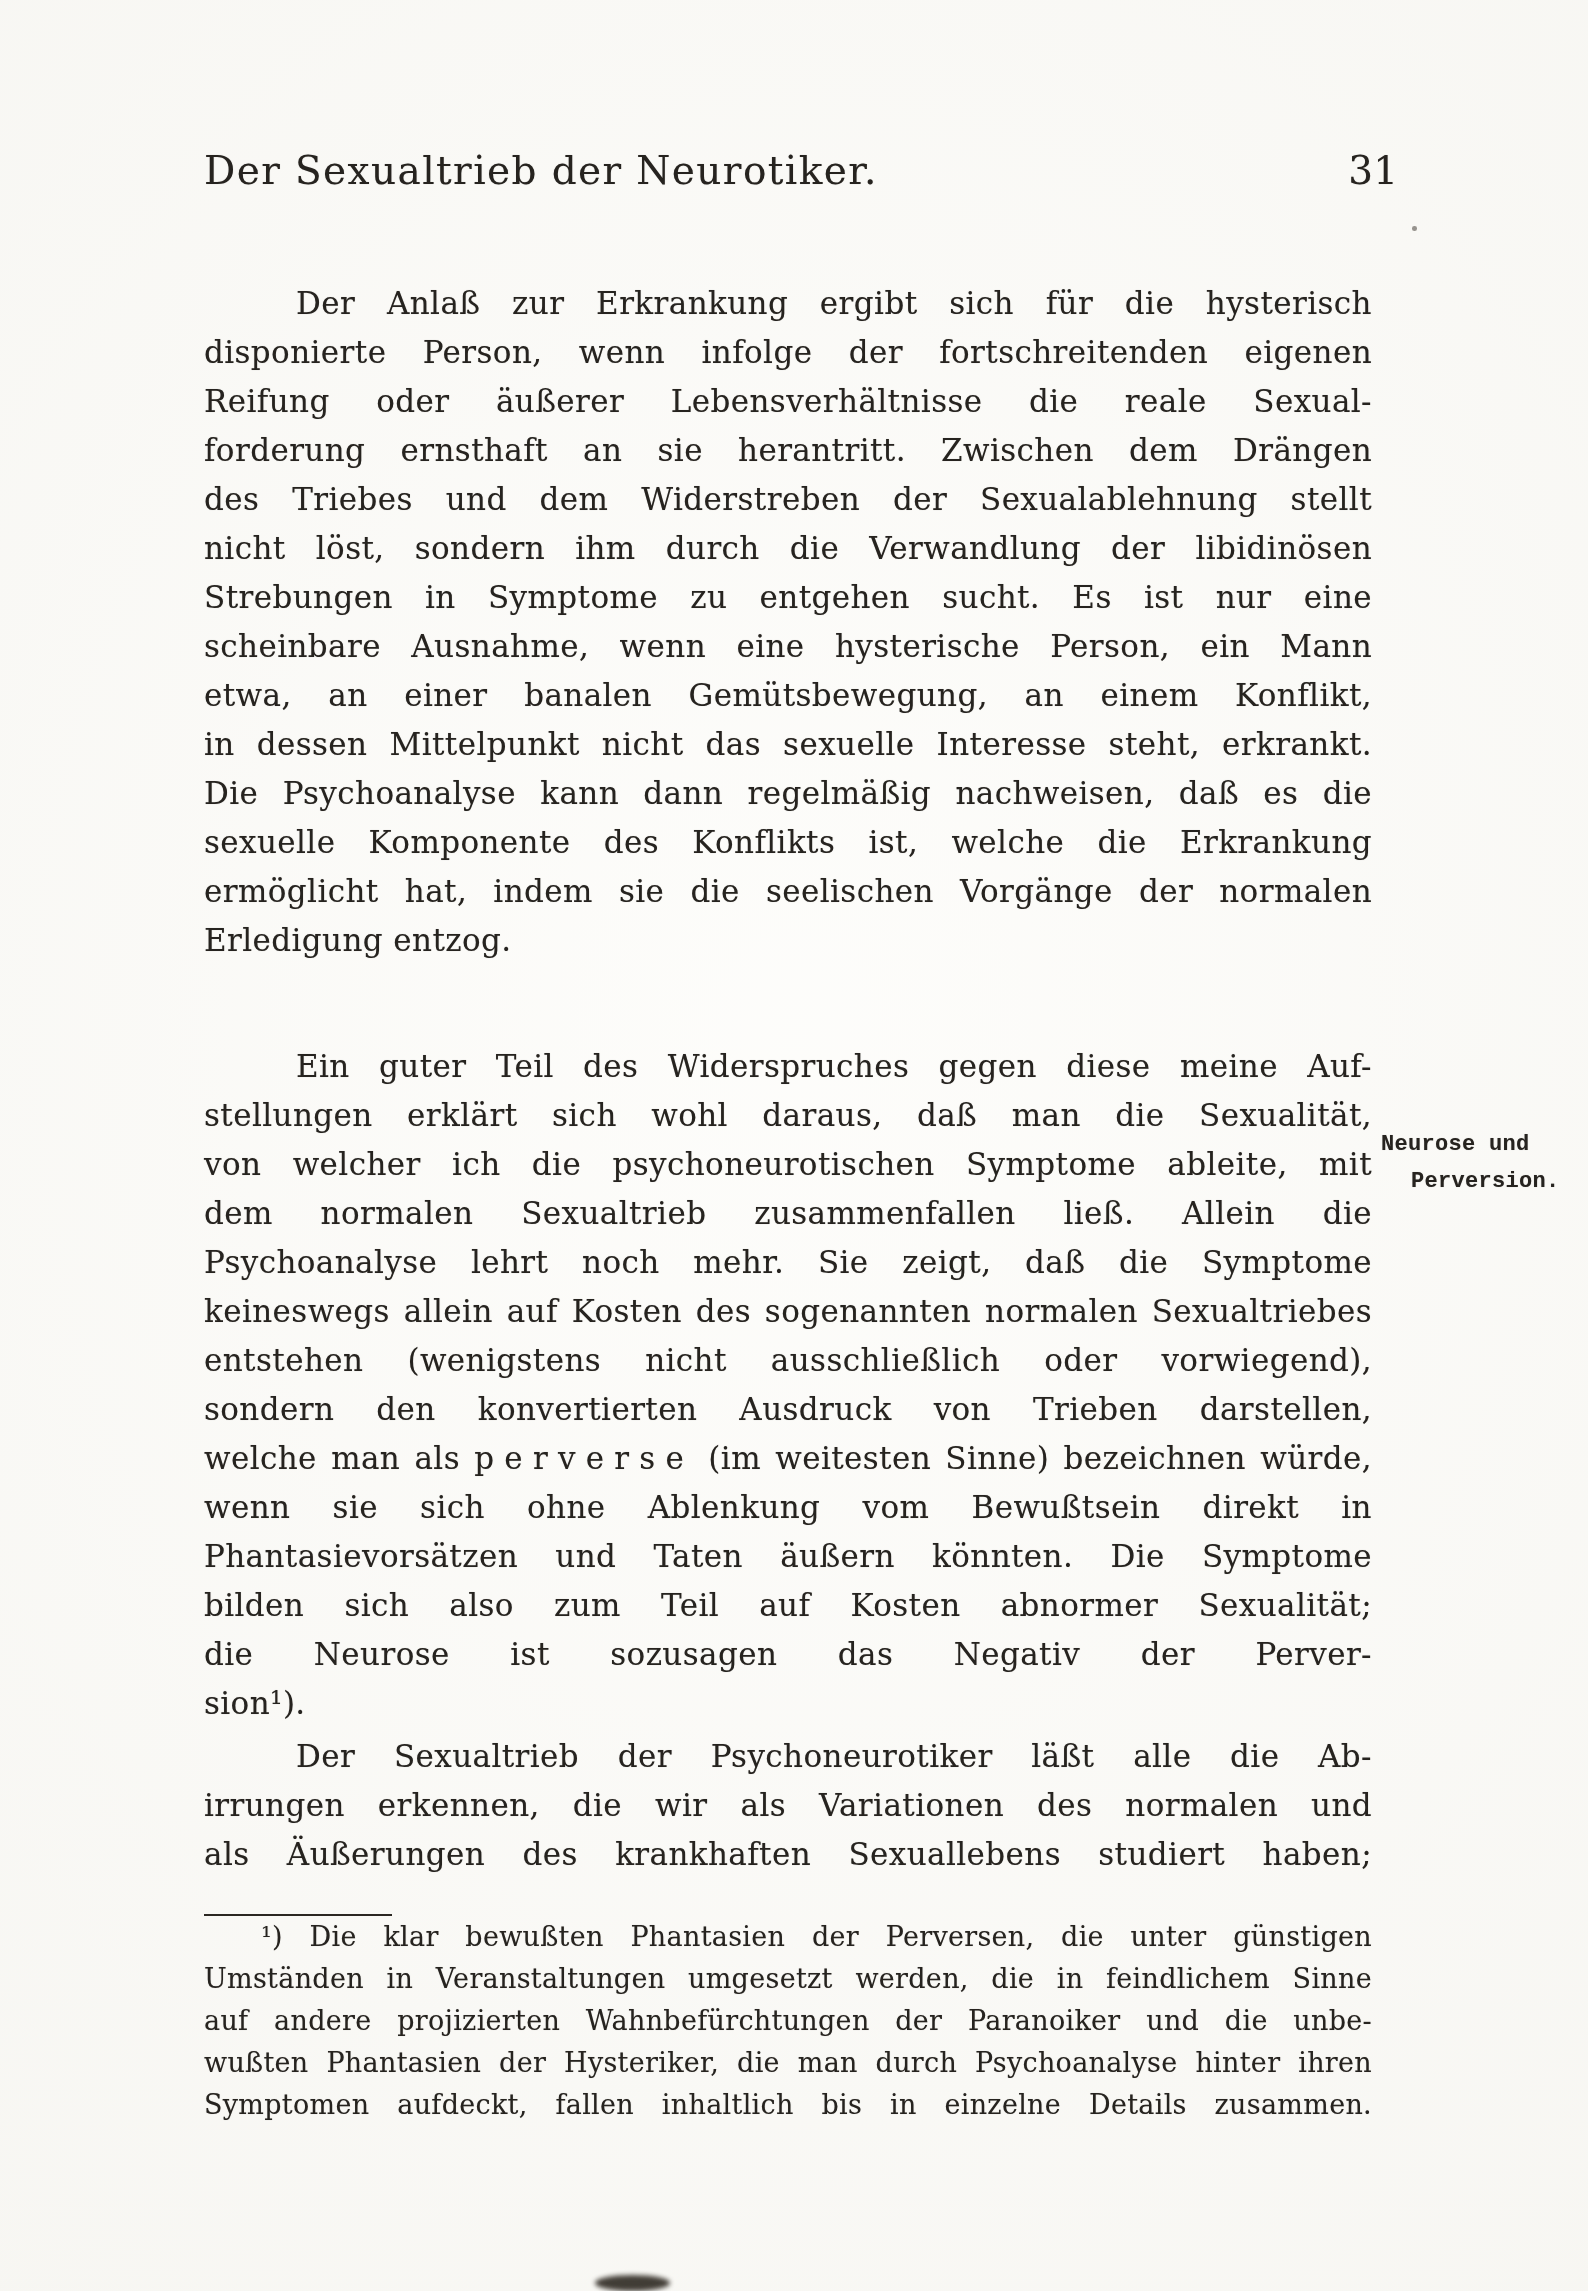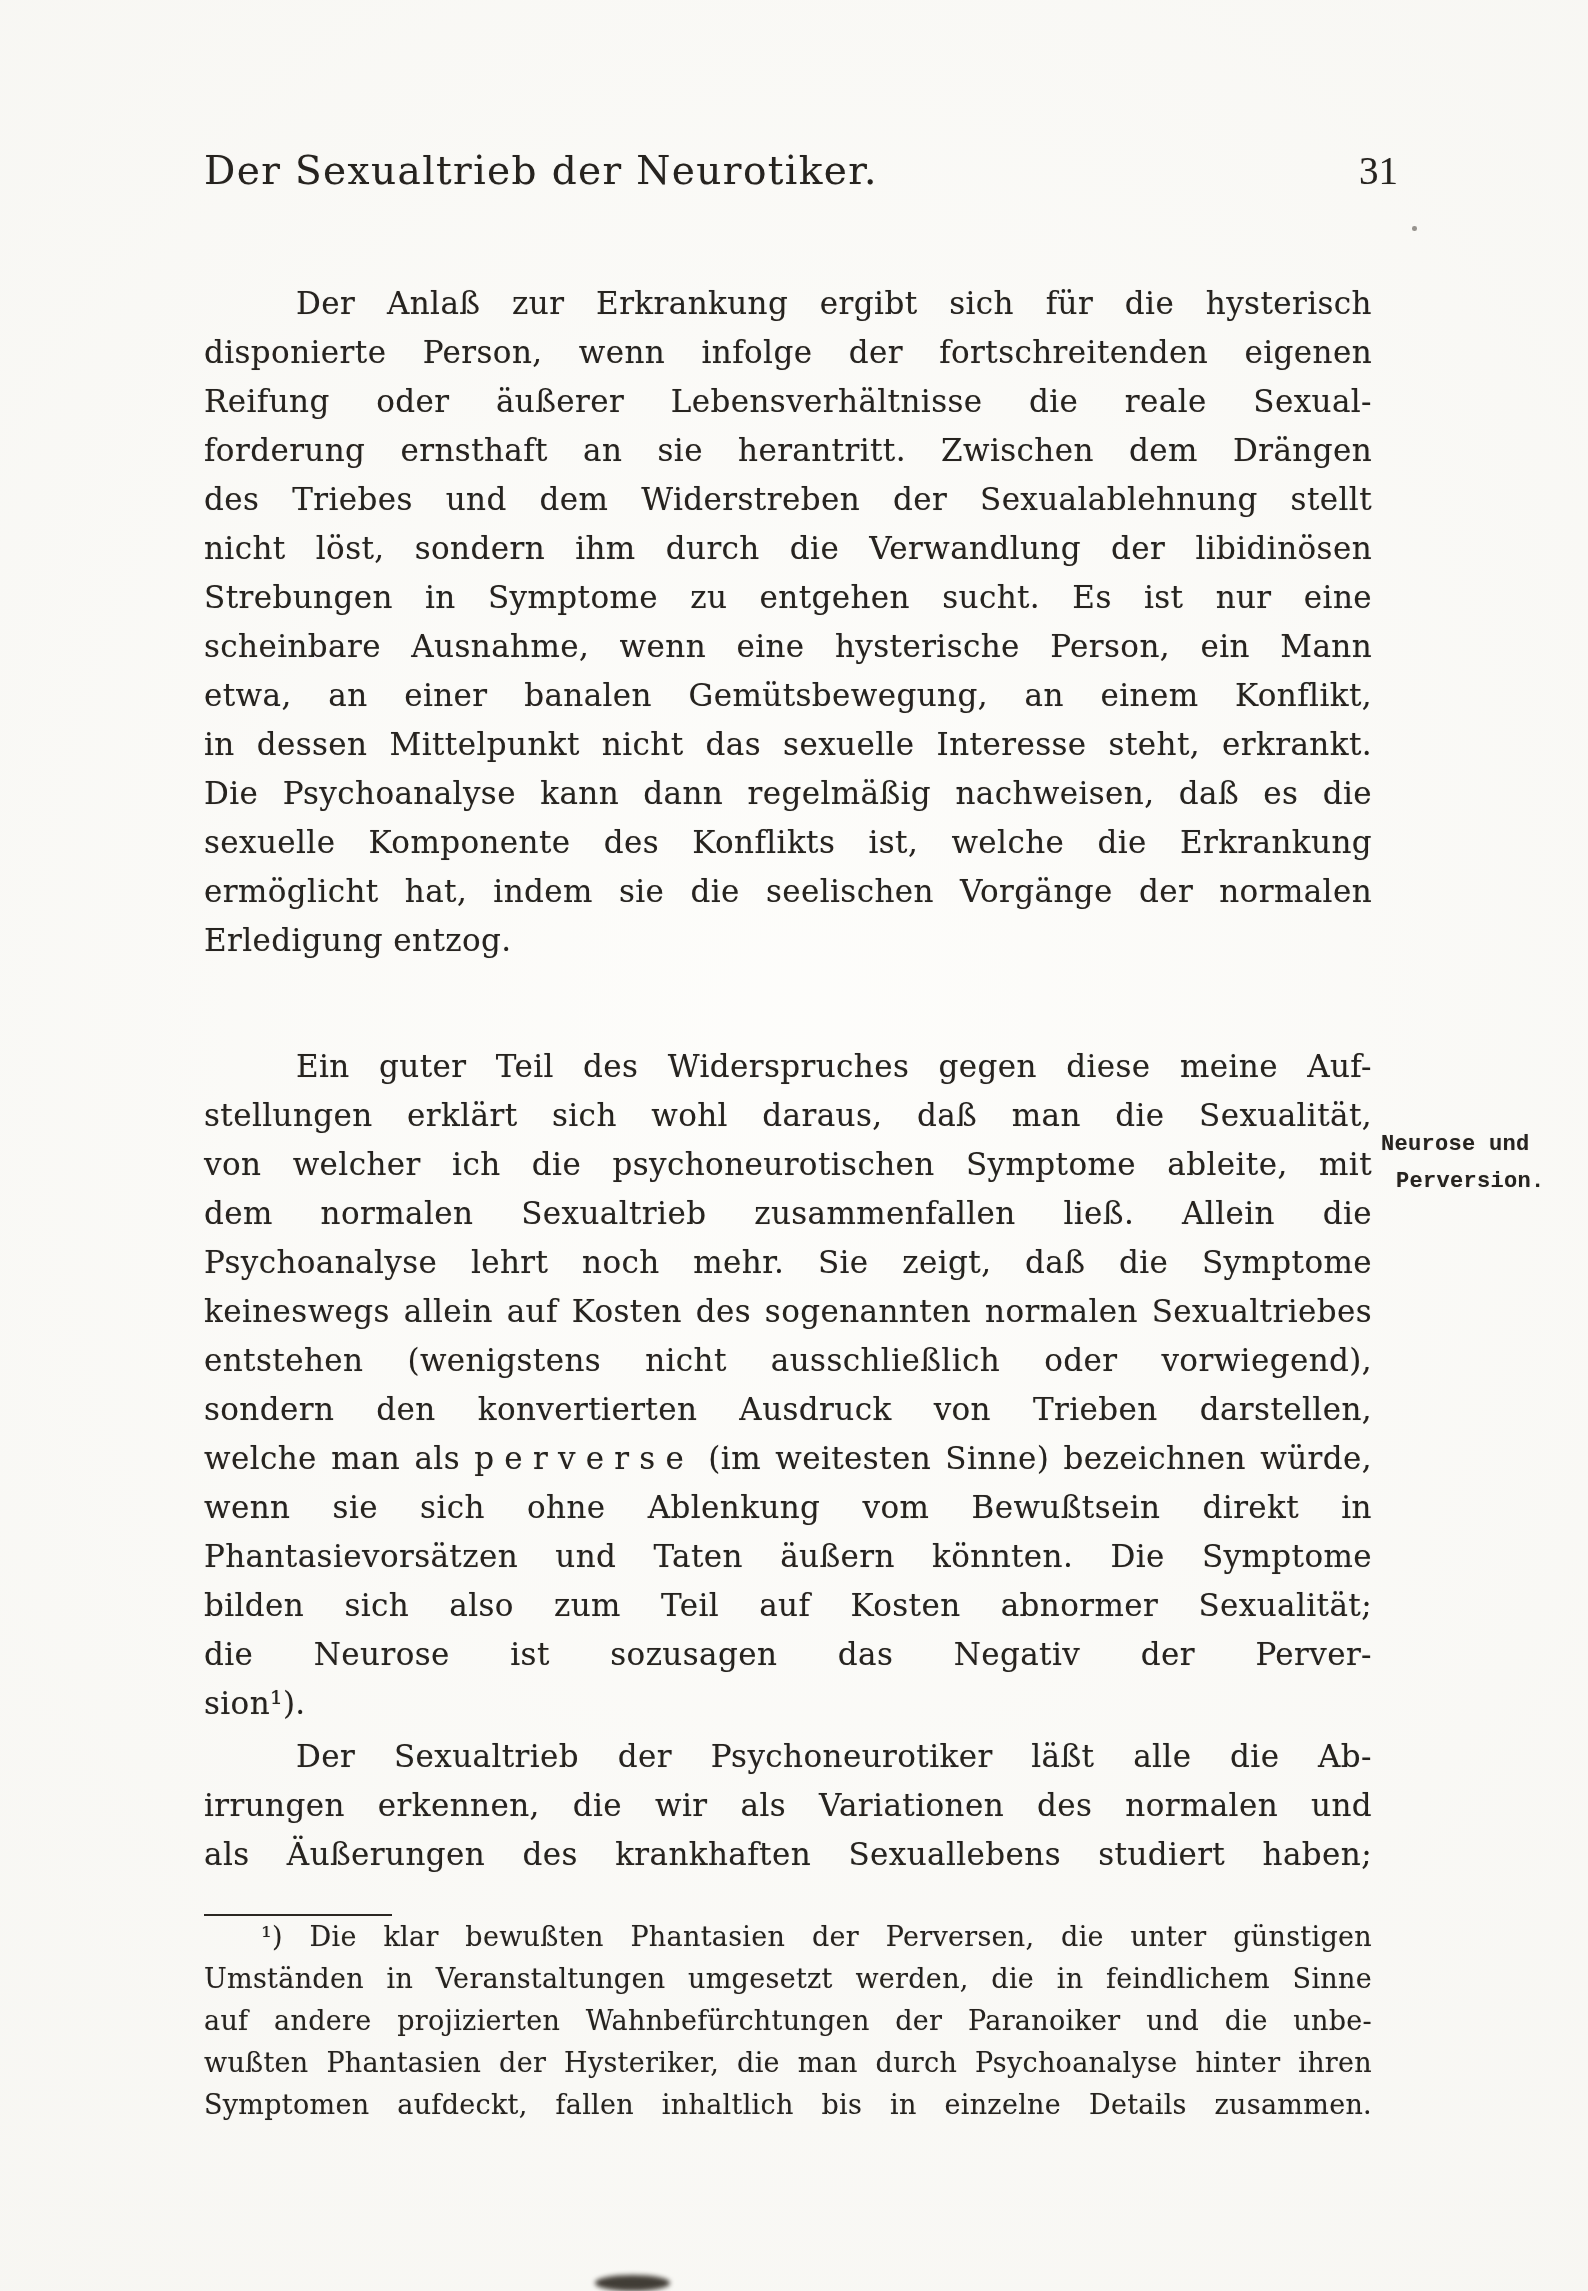--- a/index.html
+++ b/index.html
@@ -29,7 +29,6 @@
   .page-number {
     position: absolute; right: -26px; top: 0;
     letter-spacing: 0;
-    font-family: Liberation Serif, serif;
   }
 
   

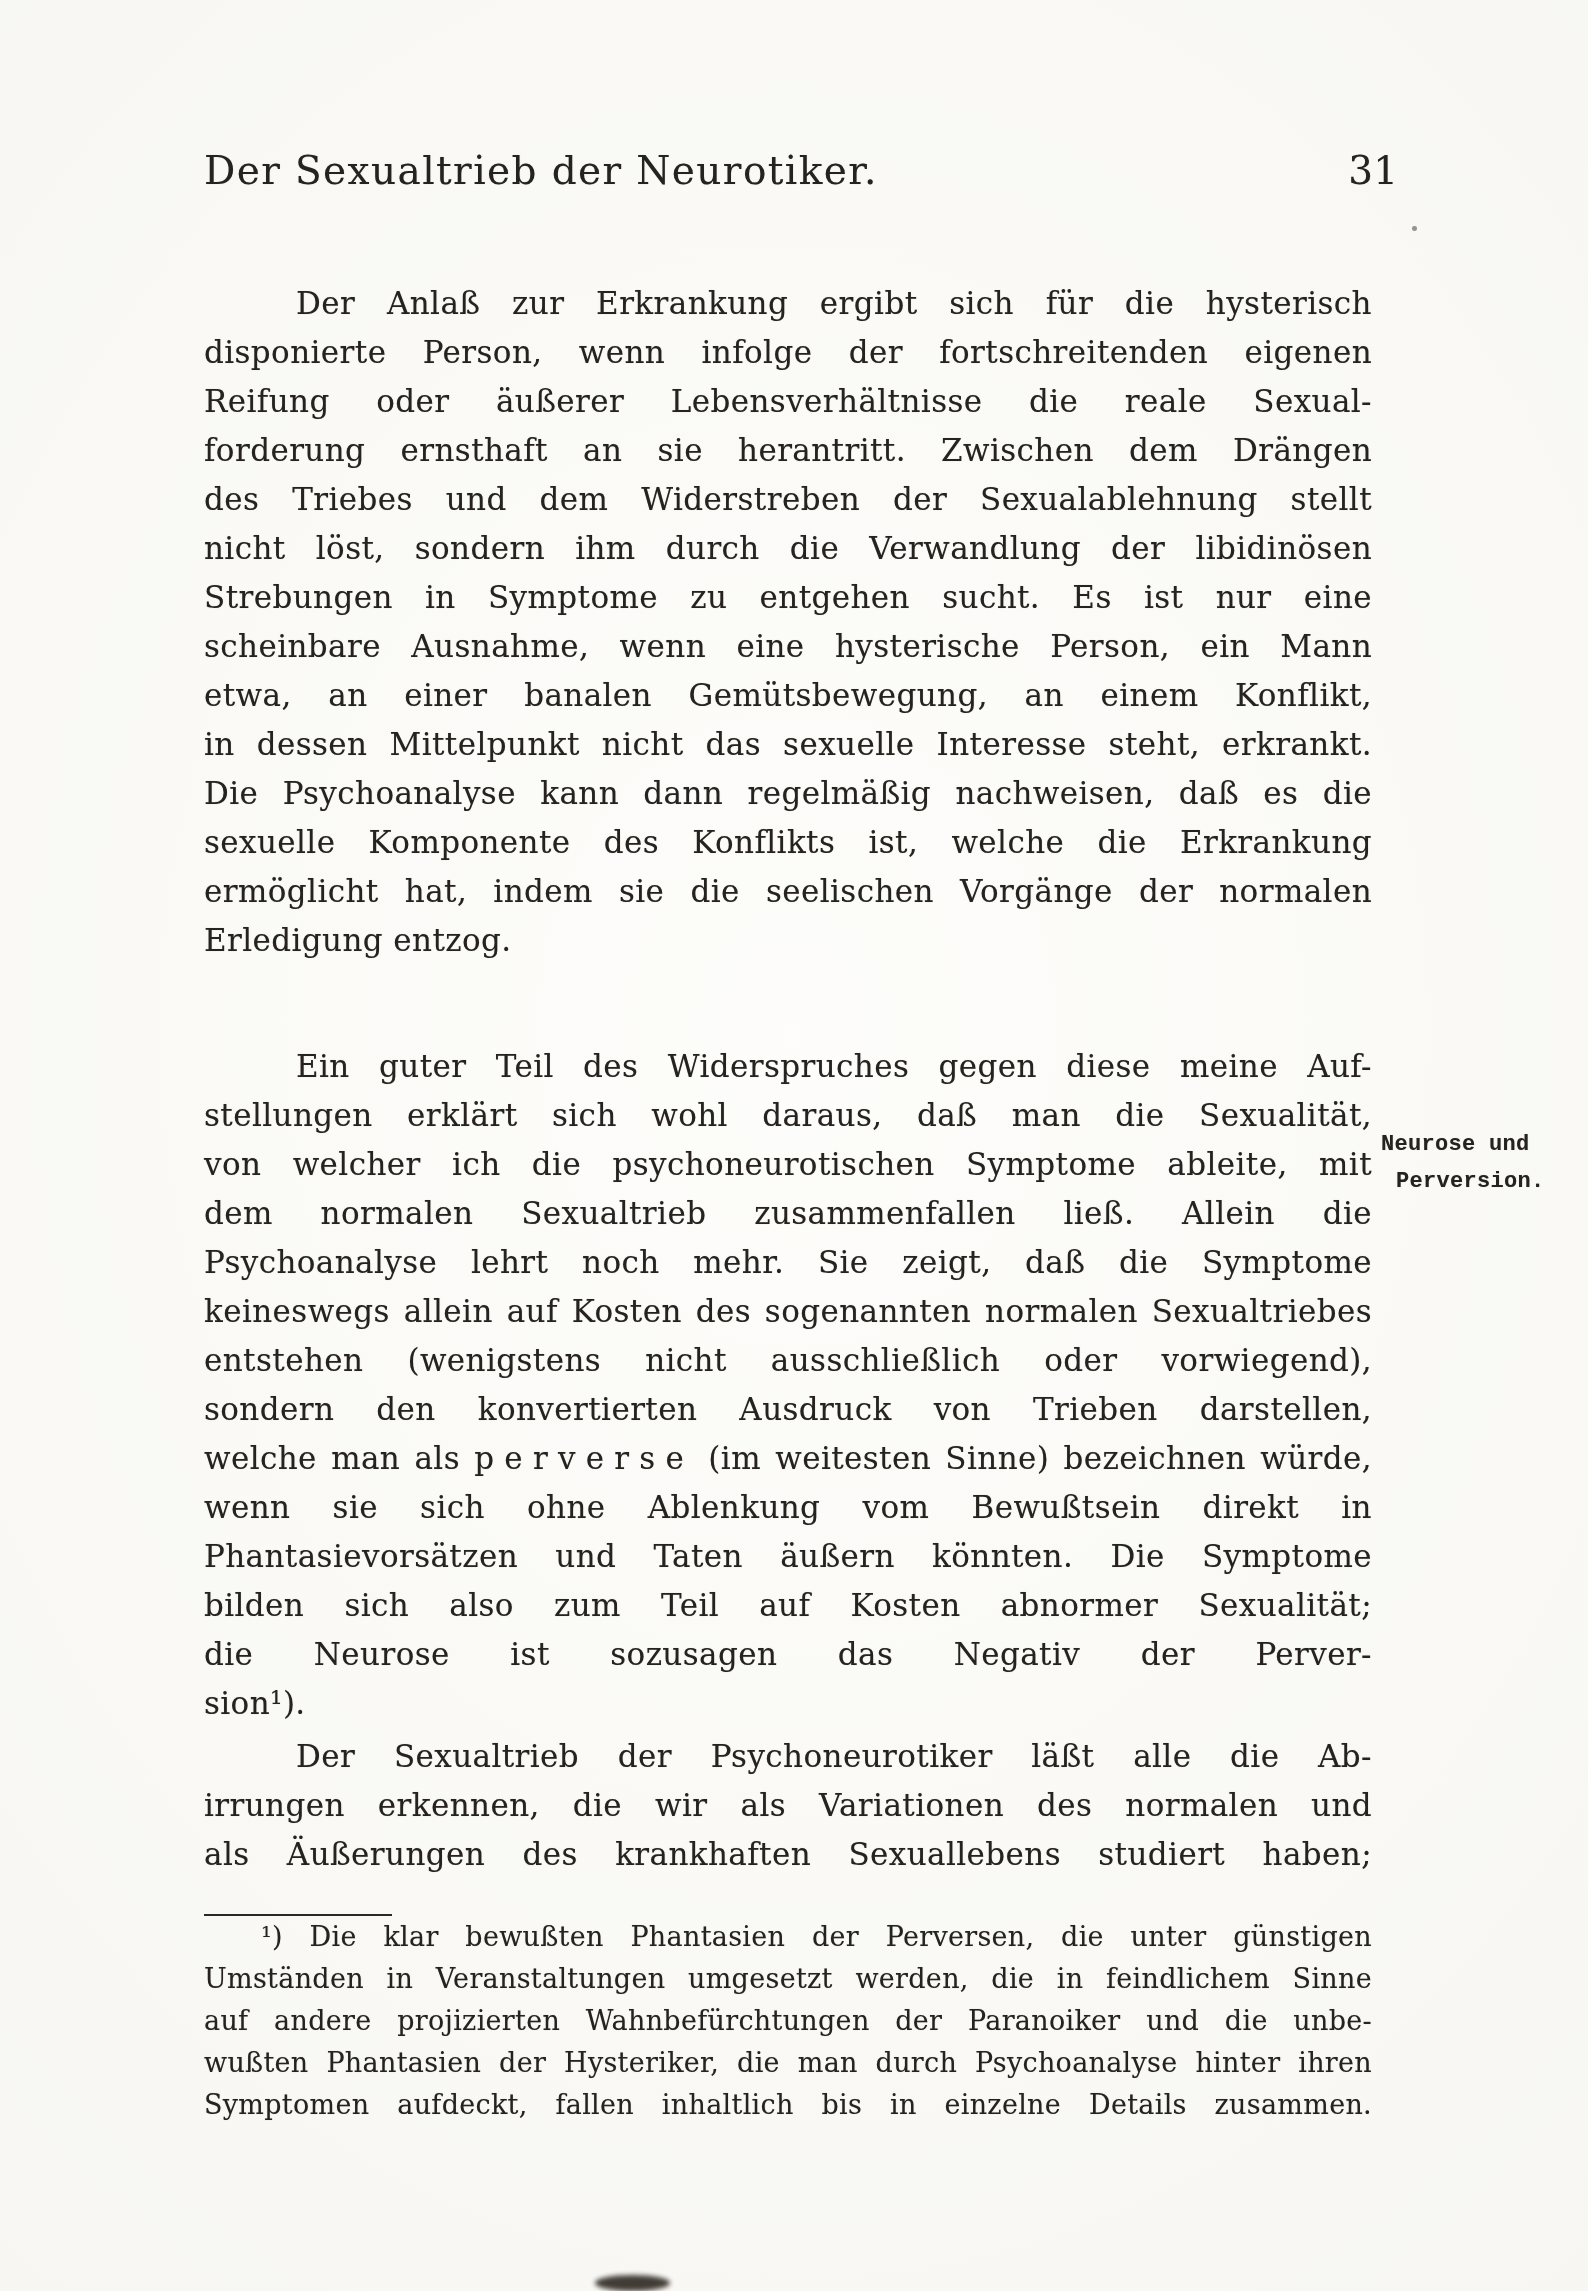--- a/index.html
+++ b/index.html
@@ -54,7 +54,7 @@
     letter-spacing: 0.3px;
     font-family: Liberation Mono, monospace;
   }
-  .margin-note .mn2 { margin-left: 15px; }
+  .margin-note .mn2 { margin-left: 30px; }
 
   
   .footnote-rule {

